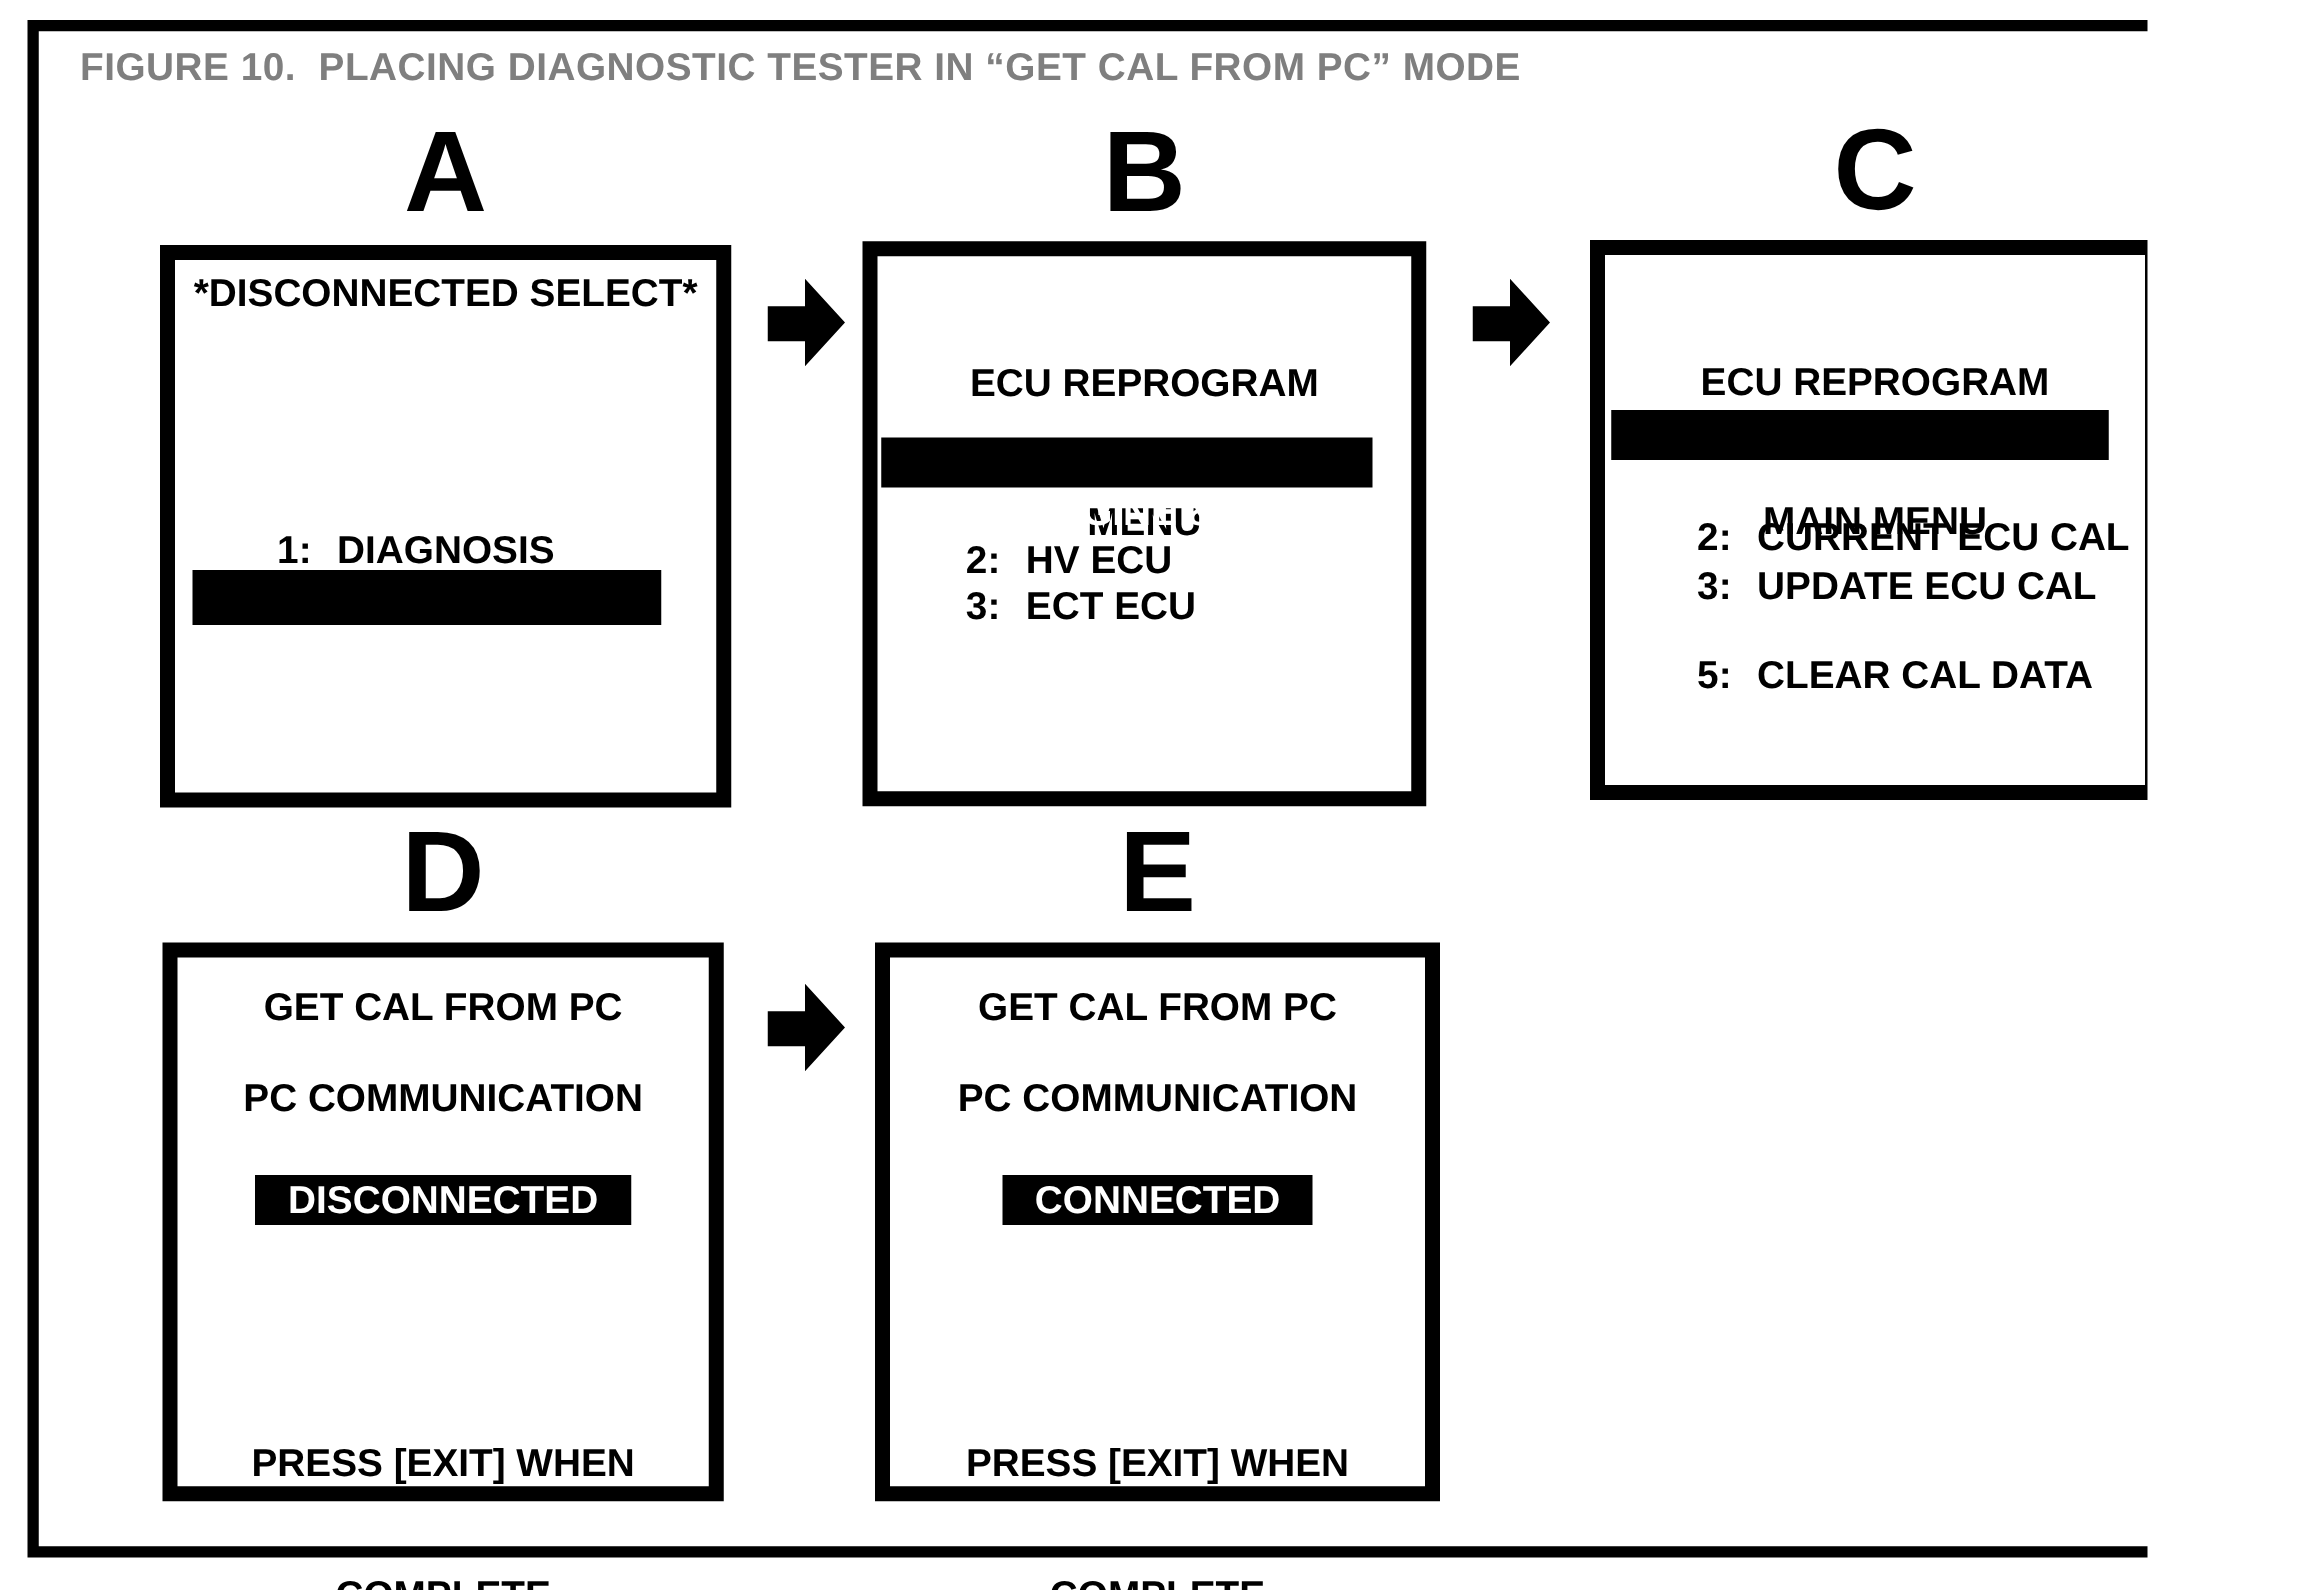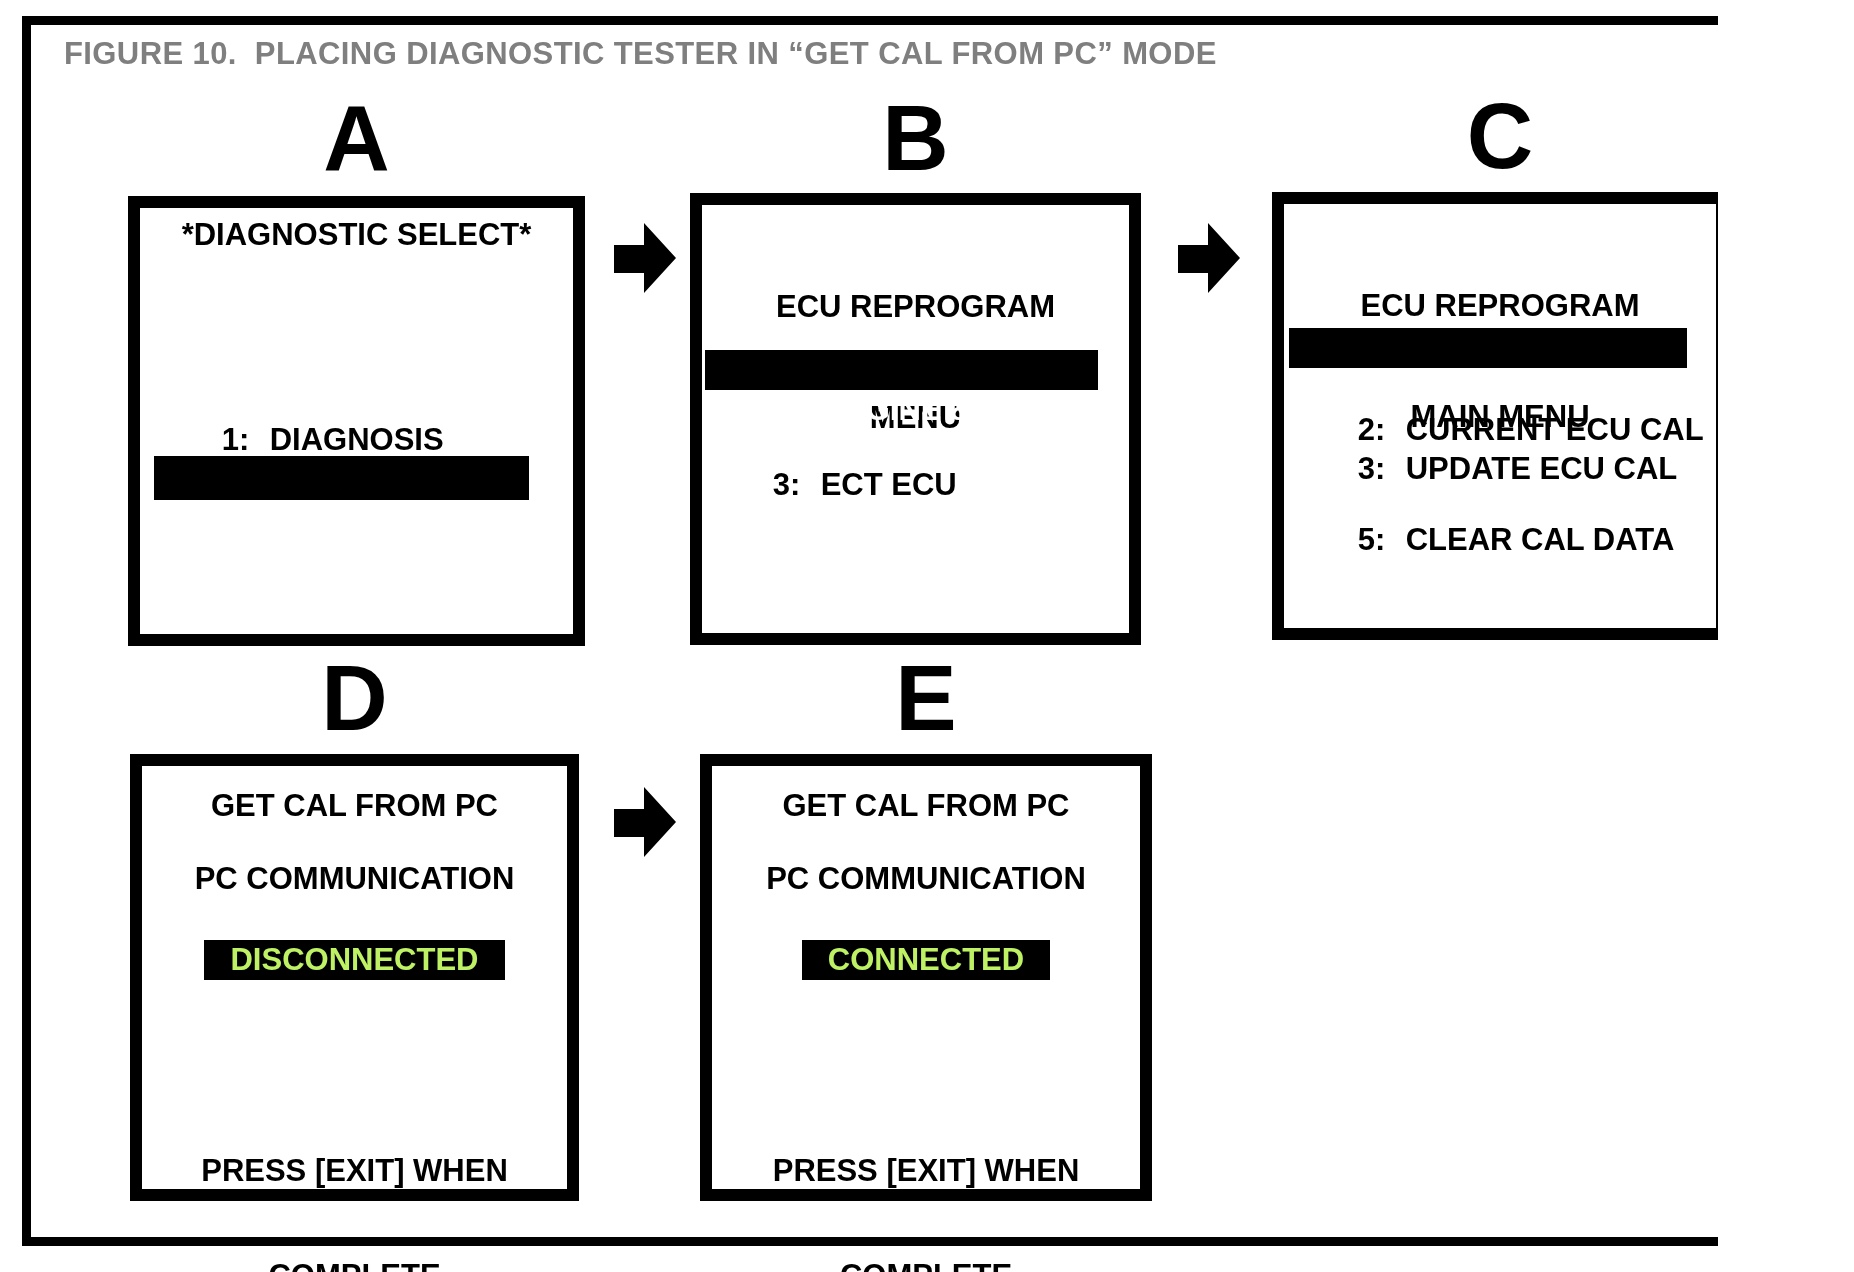--- a/index.html
+++ b/index.html
@@ -70,7 +70,7 @@
   </svg>
 
   <div class="screen" style="left:128px;top:196px;width:457px;height:450px;">
-    <div class="s-title" style="top:8px;">*DIAGNOSTIC SELECT*</div>
+    <div class="s-title" style="top:8px;">*DISCONNECTED SELECT*</div>
     <div class="mline" style="left:30px;top:176px;">
       <span class="mnum">1:</span><span>DIAGNOSIS</span>
     </div>

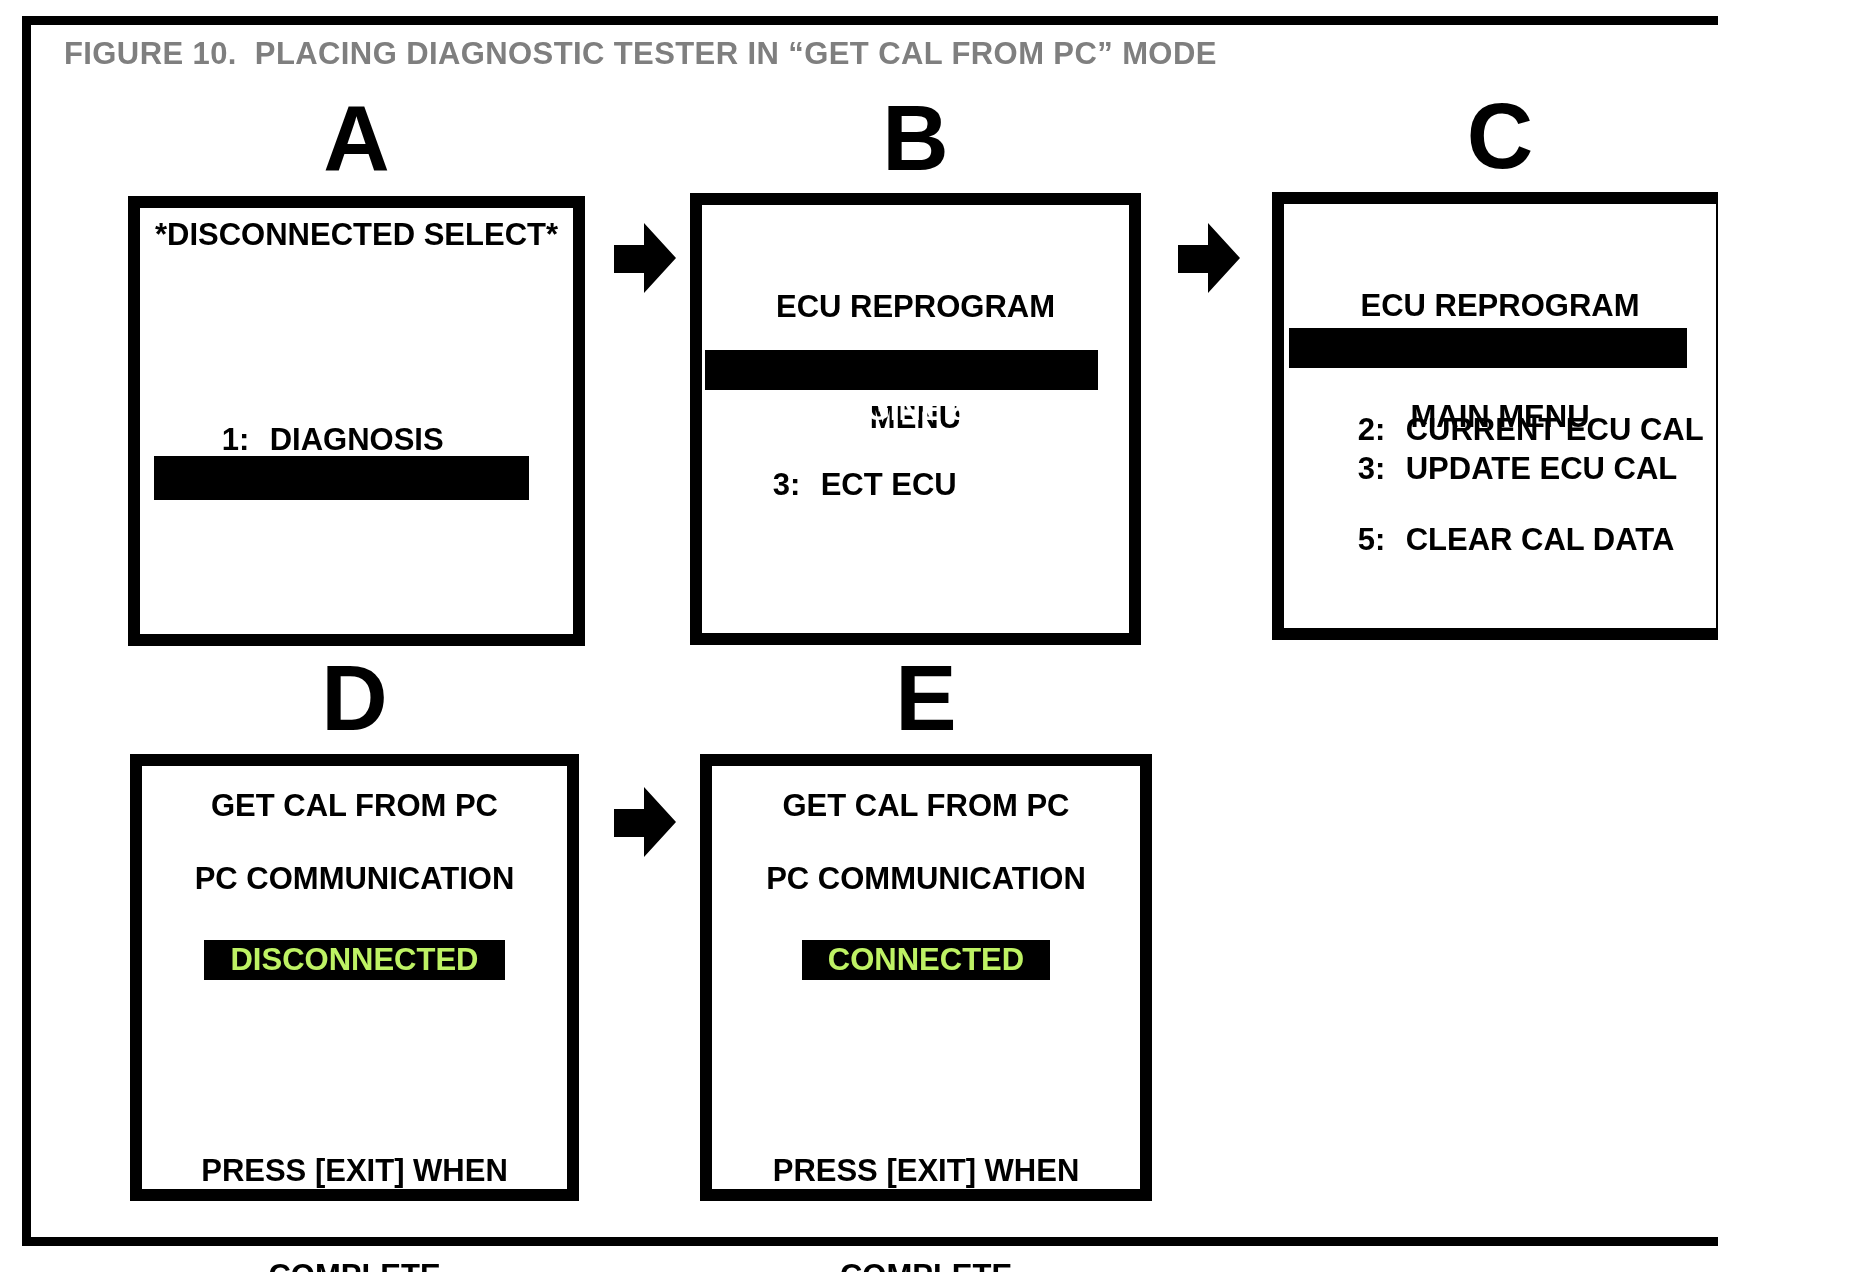--- a/index.html
+++ b/index.html
@@ -90,6 +90,9 @@
     <div class="mline hl" style="left:3px;top:145px;width:393px;height:40px;line-height:40px;">
       <span class="mnum">1:</span><span>ENGINE &amp; ECT ECU</span>
     </div>
+    <div class="mline" style="left:19px;top:187px;">
+      <span class="mnum">2:</span><span>HV ECU</span>
+    </div>
     <div class="mline" style="left:19px;top:224px;">
       <span class="mnum">3:</span><span>ECT ECU</span>
     </div>

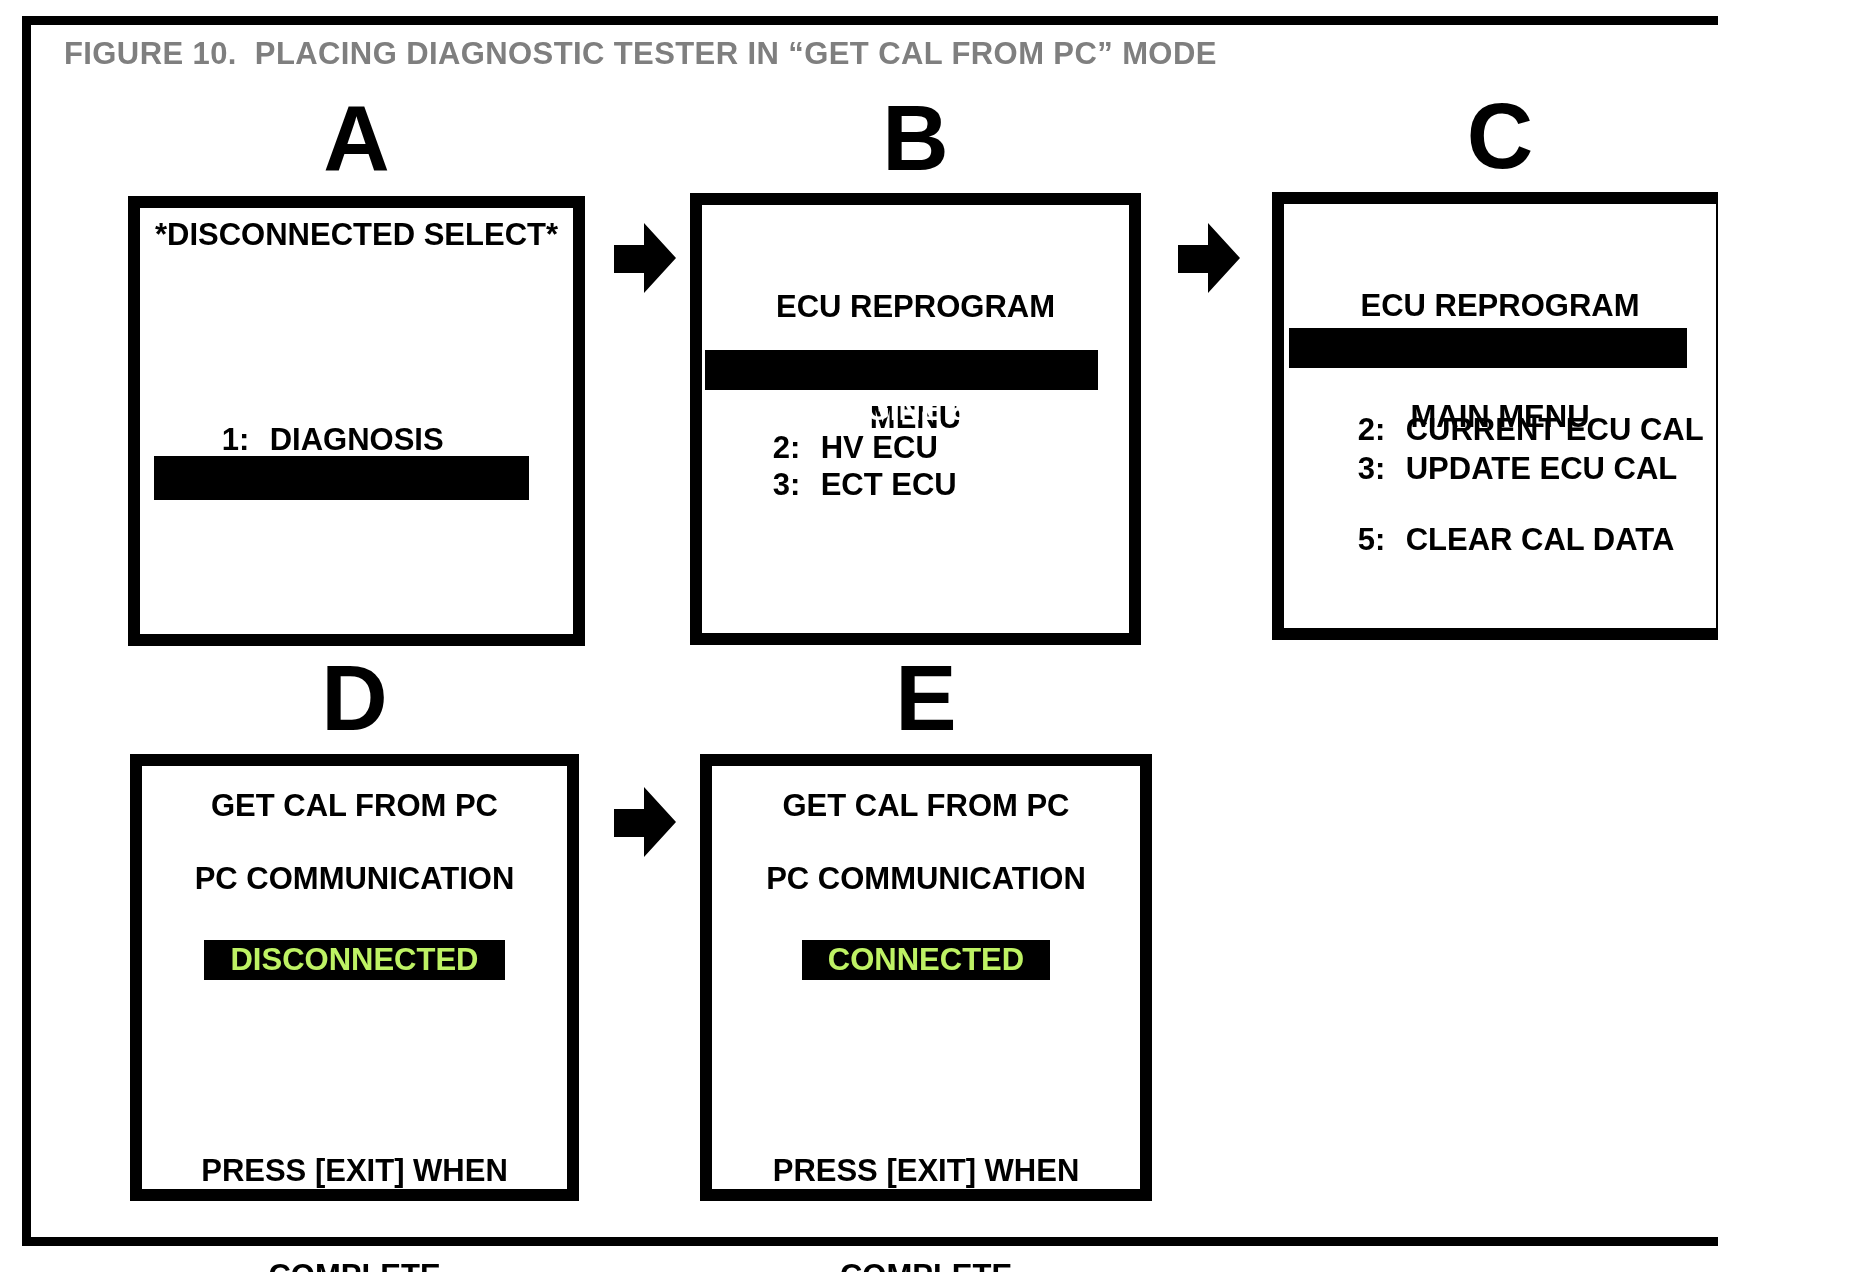--- a/index.html
+++ b/index.html
@@ -36,7 +36,7 @@
   }
   .barwrap{position:absolute;left:0;right:0;text-align:center;}
   .statbar{
-    display:inline-block;background:#000;color:#bef264;font-size:31px;
+    display:inline-block;background:#000;color:#ffffff;font-size:31px;
     height:40px;line-height:40px;padding:0 26px;
   }
   .arrow{position:absolute;width:64px;height:78px;}

